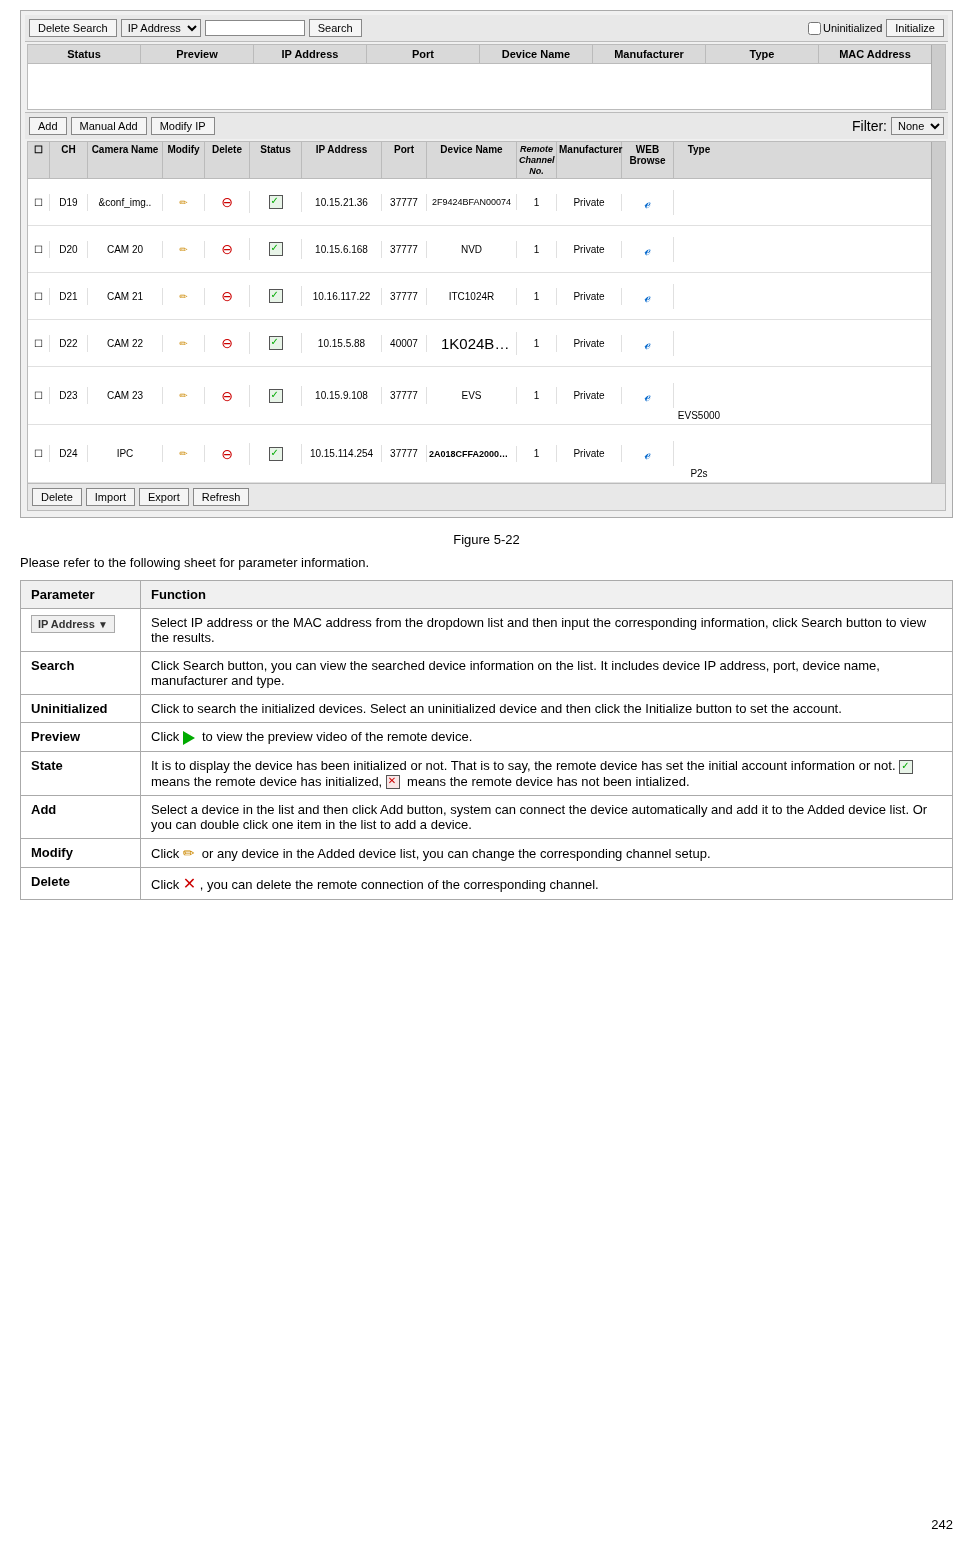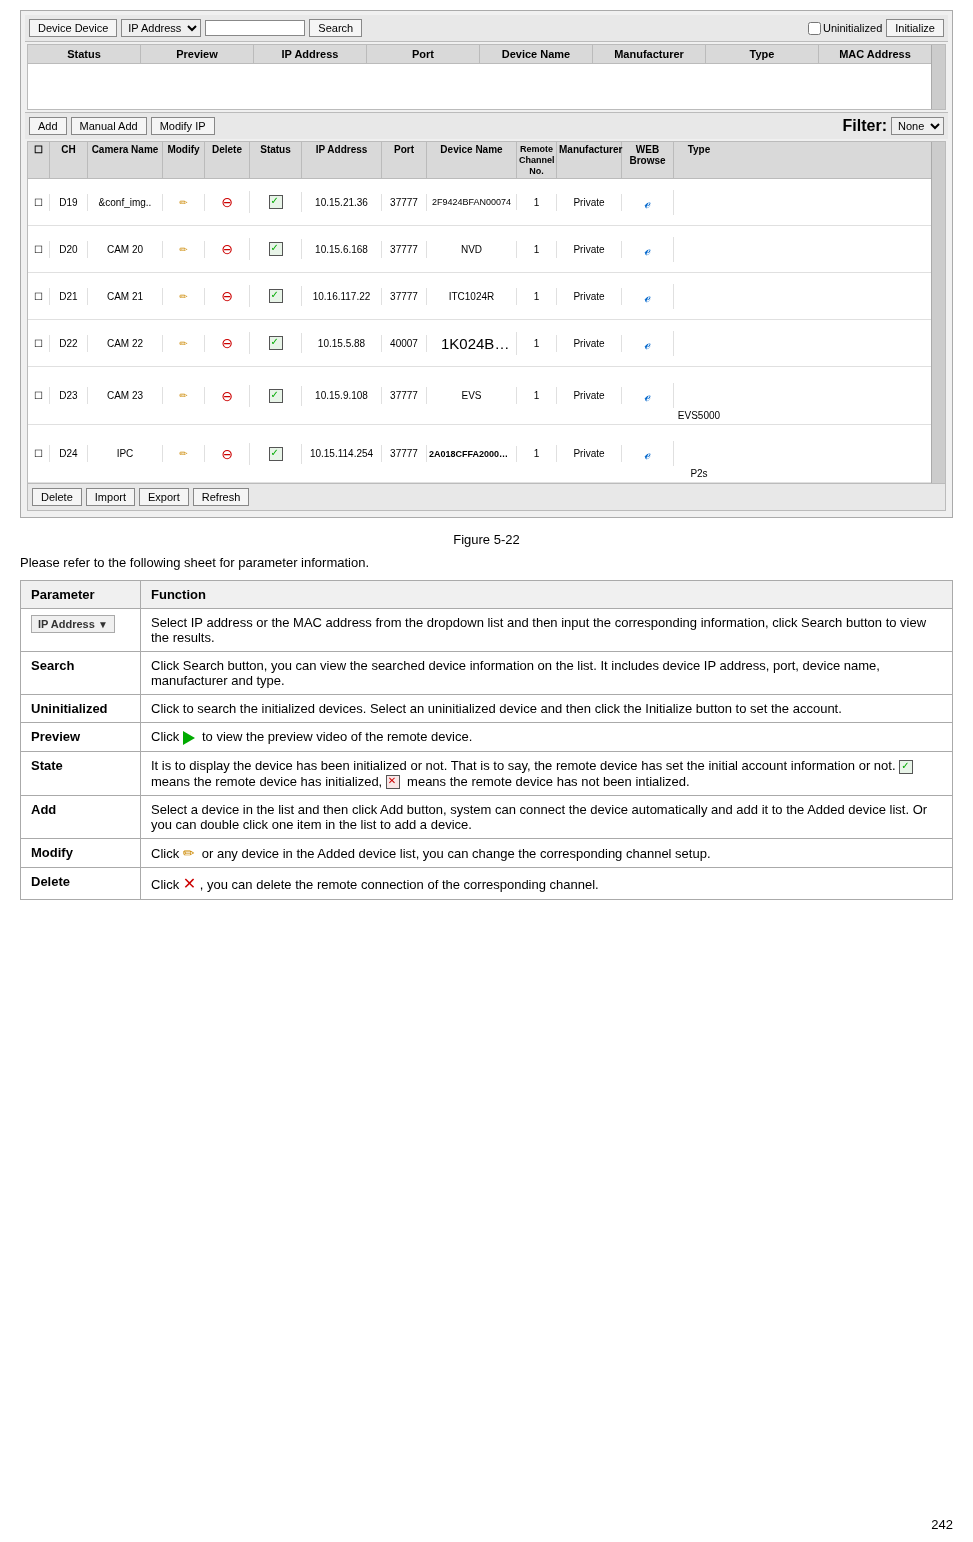--- a/index.html
+++ b/index.html
@@ -259,7 +259,7 @@
 
 
   <div class="toolbar">
-    <button class="btn-small">Device Device</button>
+    <button class="btn-small">Delete Search</button>
     <select class="select-small">
       <option>IP Address</option>
     </select>

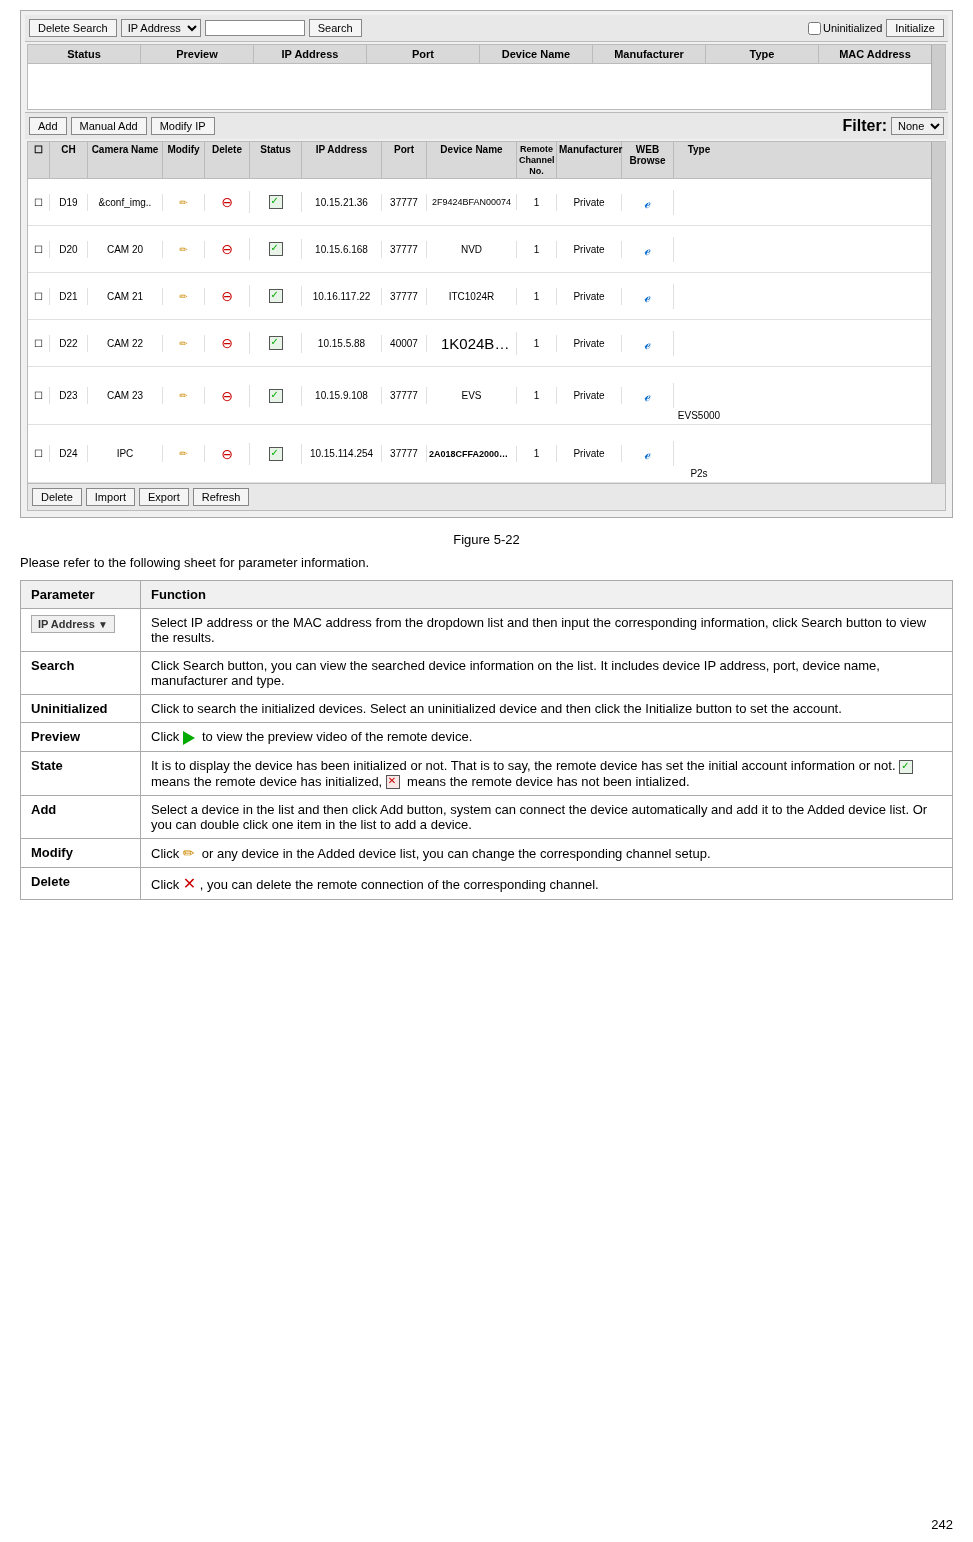--- a/index.html
+++ b/index.html
@@ -106,8 +106,7 @@
     }
     .filter-label {
       margin-left: auto;
-      font-size: 16px;
-      font-weight: bold;
+      font-size: 14px;
     }
 
     

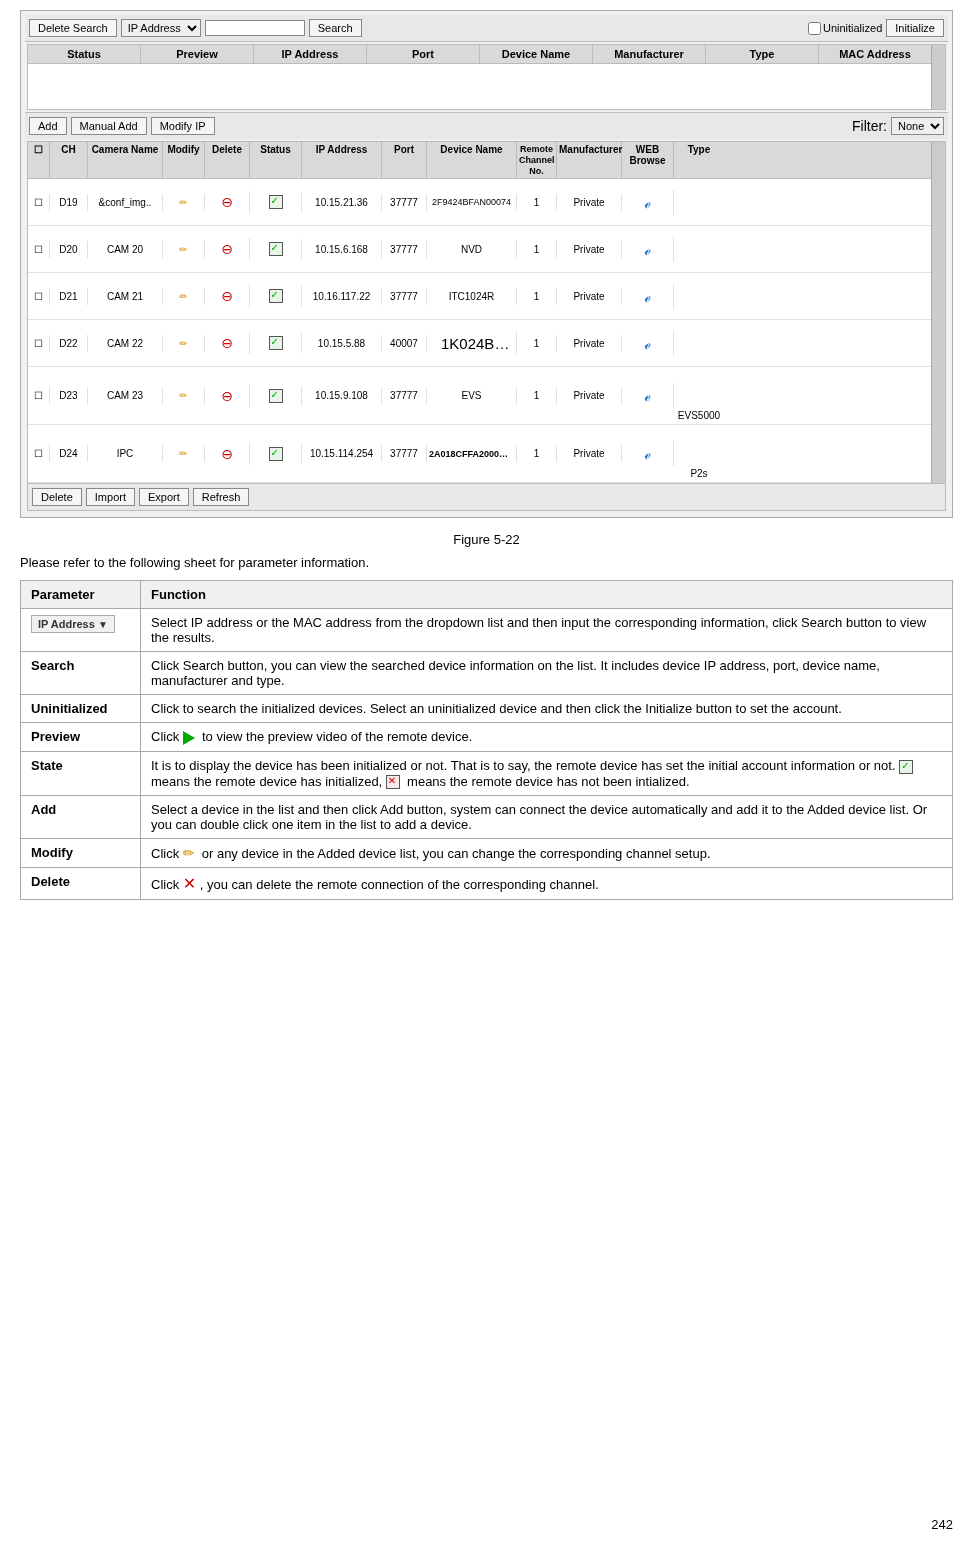--- a/index.html
+++ b/index.html
@@ -249,6 +249,7 @@
       font-size: 9px;
       line-height: 1.2;
       text-align: center;
+      font-style: italic;
     }
   </style>
 </head>

